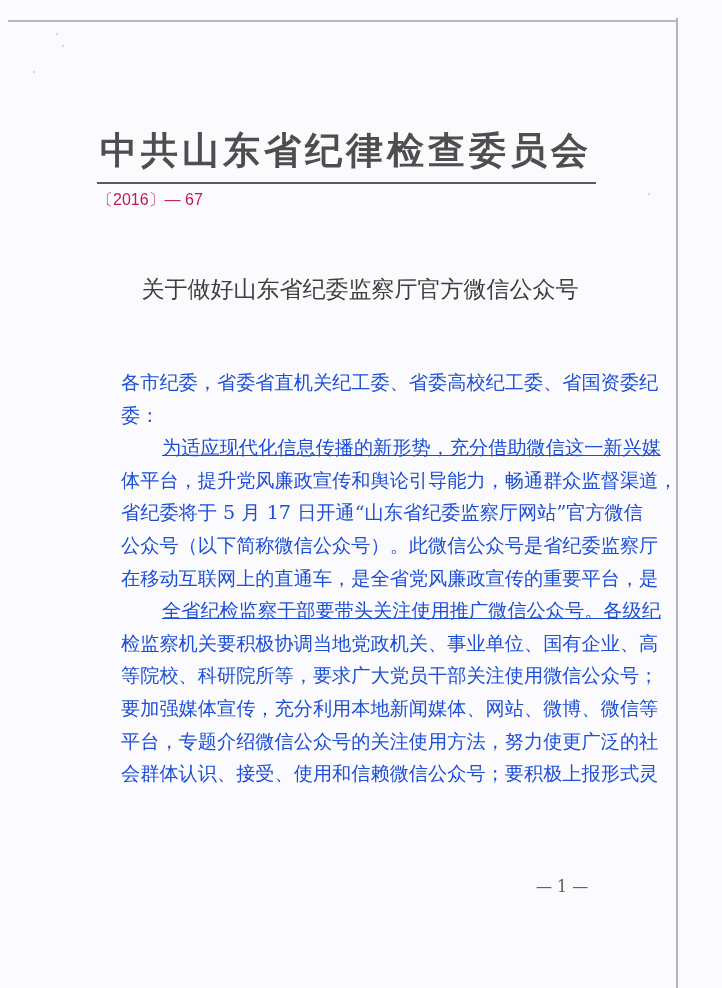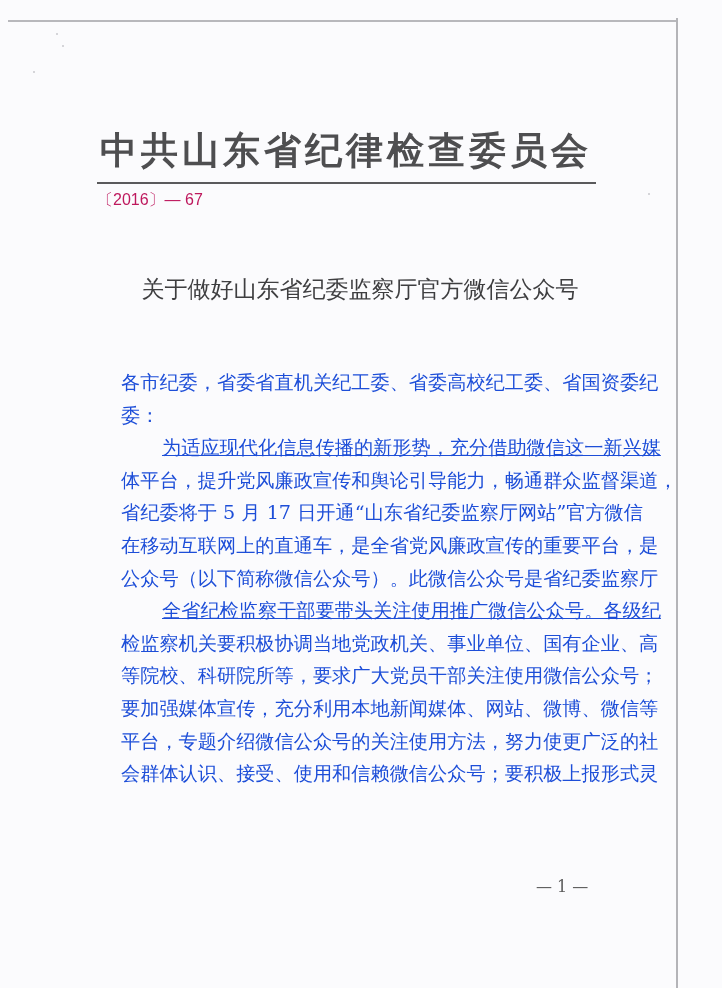--- a/index.html
+++ b/index.html
@@ -75,8 +75,8 @@
     <div class="line indent">为适应现代化信息传播的新形势，充分借助微信这一新兴媒</div>
     <div class="line">体平台，提升党风廉政宣传和舆论引导能力，畅通群众监督渠道，</div>
     <div class="line">省纪委将于 5 月 17 日开通“山东省纪委监察厅网站”官方微信</div>
+    <div class="line">公众号（以下简称微信公众号）。此微信公众号是省纪委监察厅</div>
     <div class="line">在移动互联网上的直通车，是全省党风廉政宣传的重要平台，是</div>
-    <div class="line">公众号（以下简称微信公众号）。此微信公众号是省纪委监察厅</div>
     <div class="line indent">全省纪检监察干部要带头关注使用推广微信公众号。各级纪</div>
     <div class="line">检监察机关要积极协调当地党政机关、事业单位、国有企业、高</div>
     <div class="line">等院校、科研院所等，要求广大党员干部关注使用微信公众号；</div>

